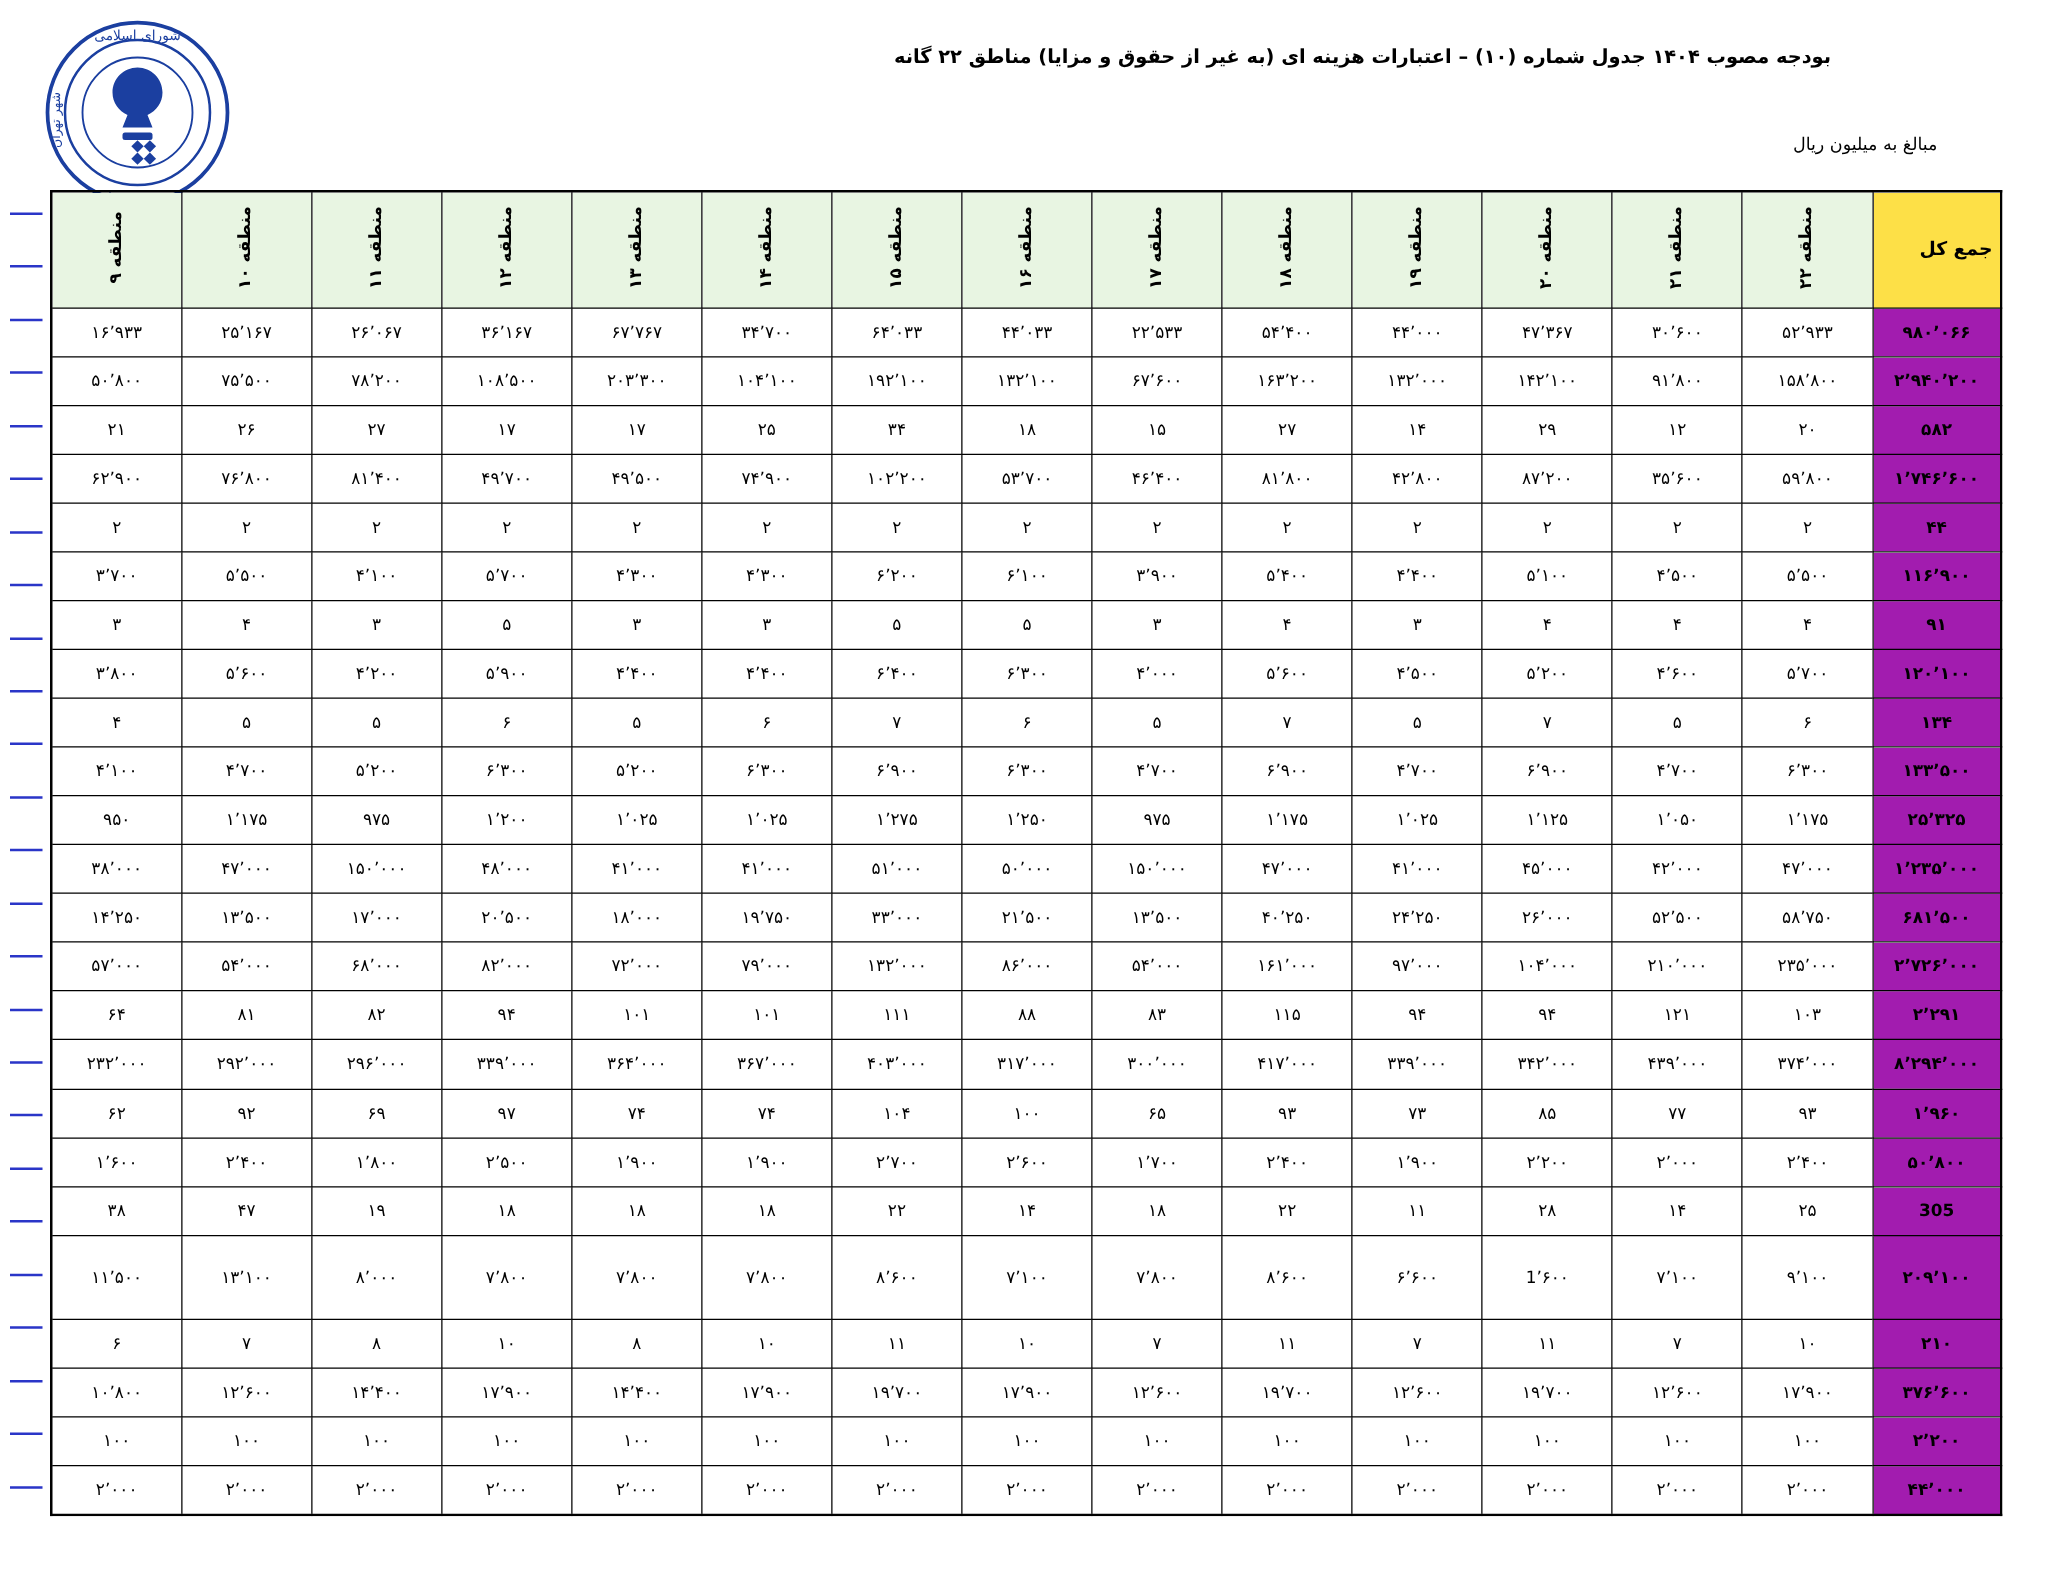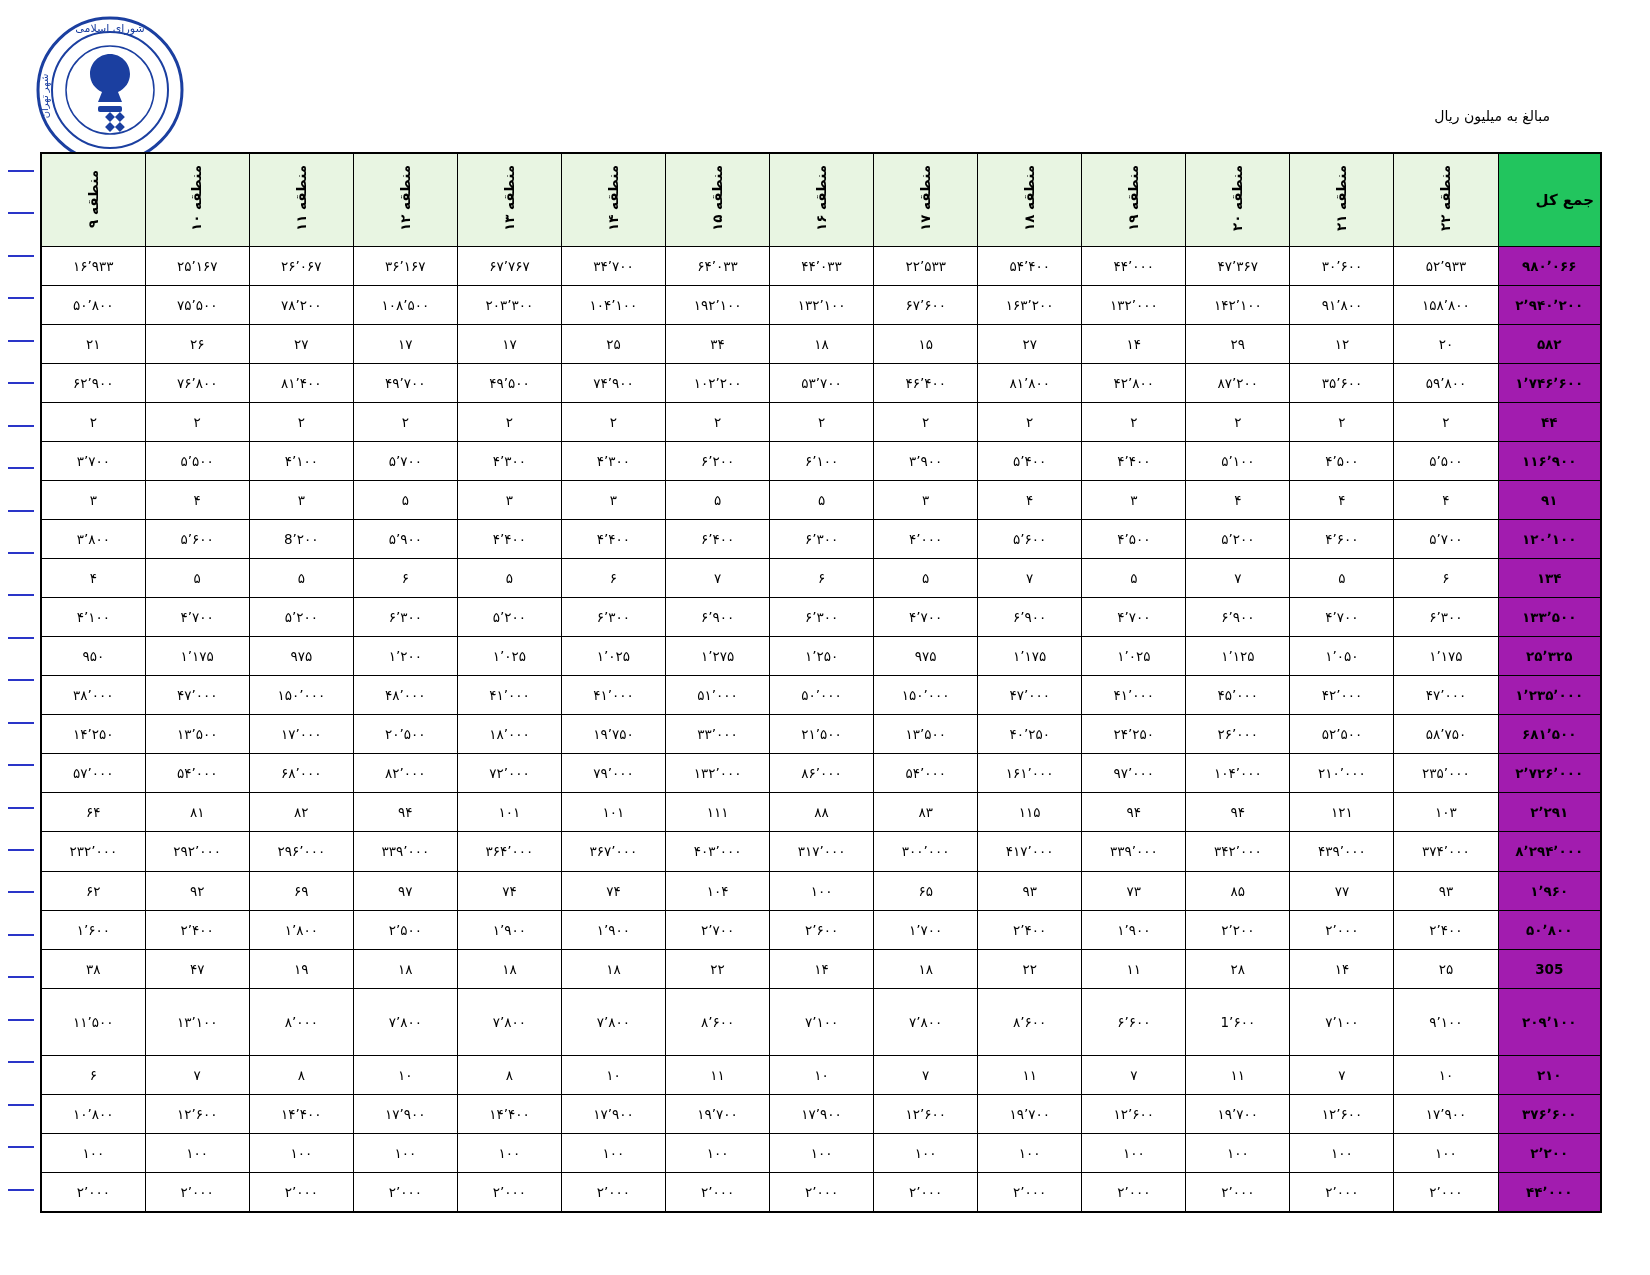--- a/index.html
+++ b/index.html
@@ -142,6 +142,7 @@
 
 <div class="page">
 
+  <div class="doc-title">بودجه مصوب ۱۴۰۴   جدول شماره (۱۰) – اعتبارات هزینه ای (به غیر از حقوق و مزایا)  مناطق ۲۲ گانه</div>
 
   <div class="units-note">مبالغ به میلیون ریال</div>
 

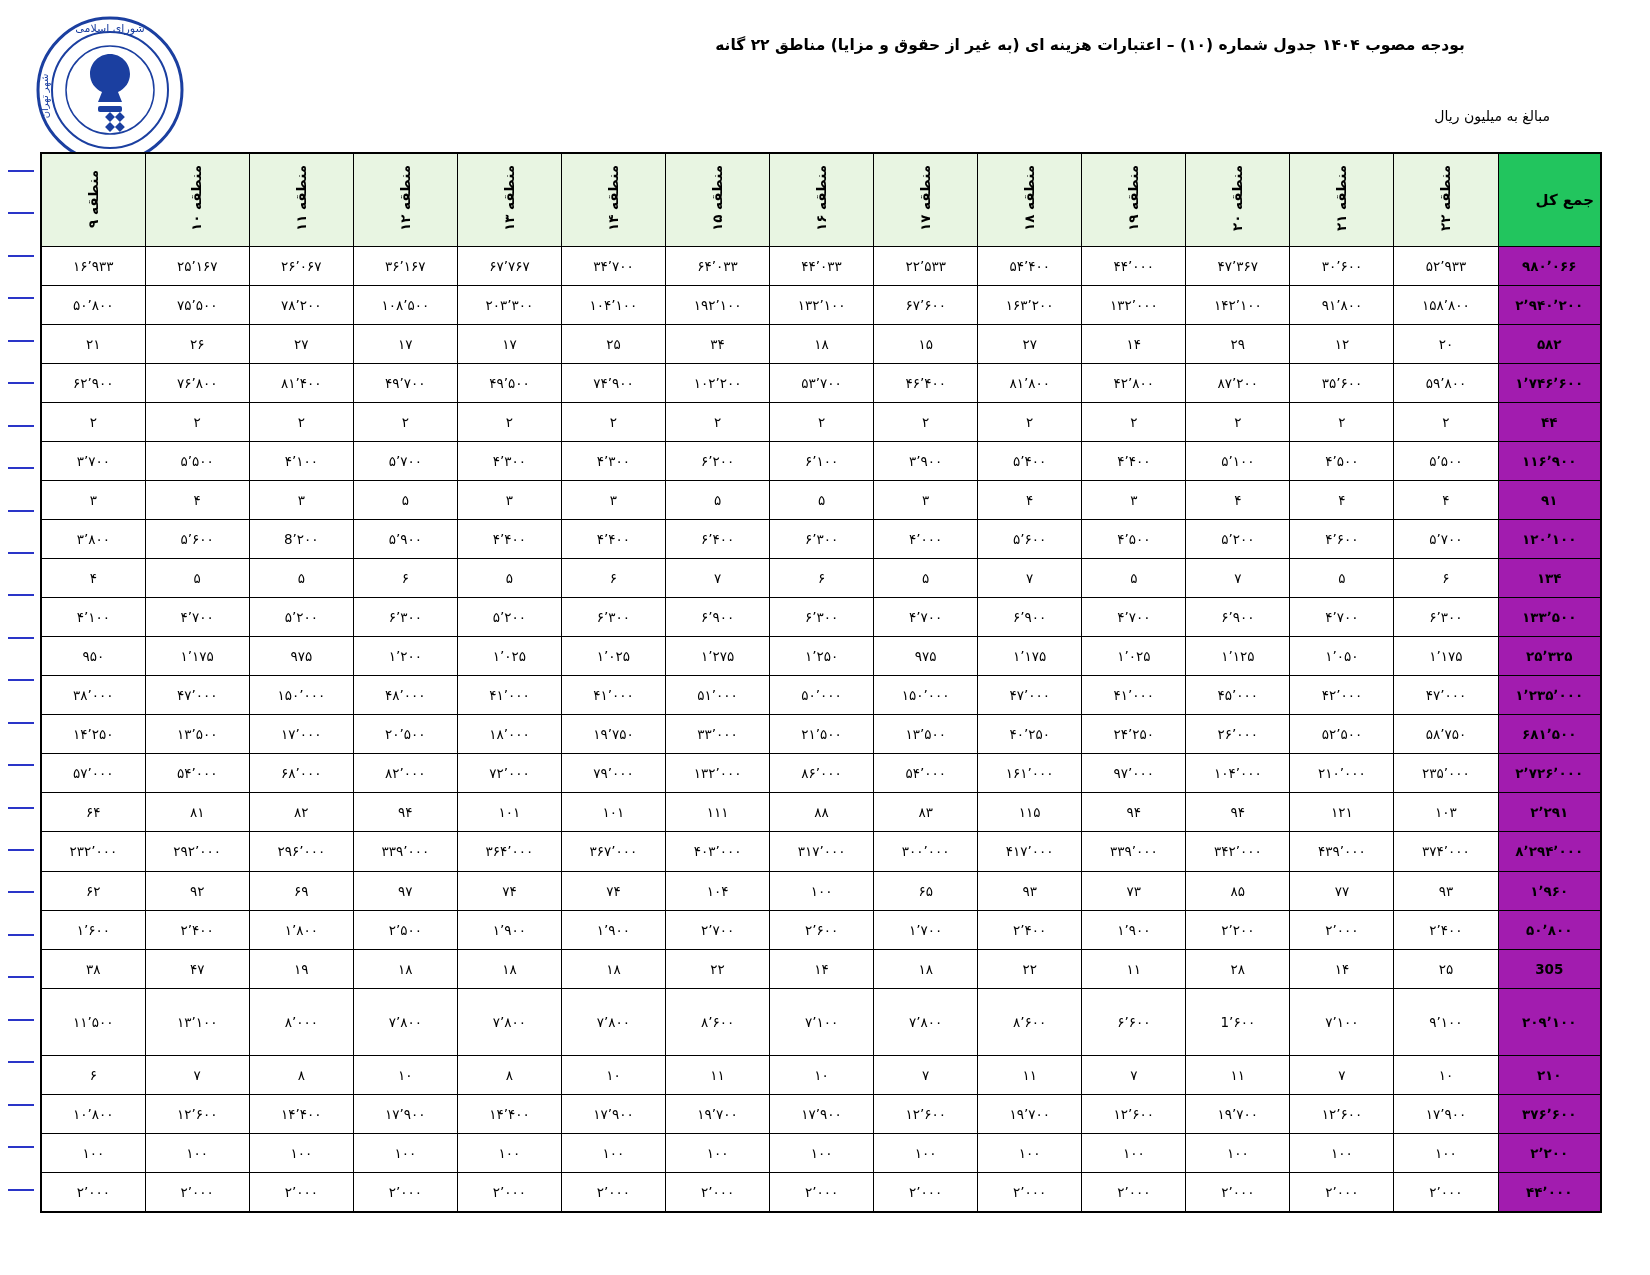--- a/index.html
+++ b/index.html
@@ -99,7 +99,7 @@
     line-height: 1;
   }
   thead th.total-head {
-    background: #22c55e;
+    background: #fde047;
     padding-left: 31px;
   }
   thead th.total-head .vert {

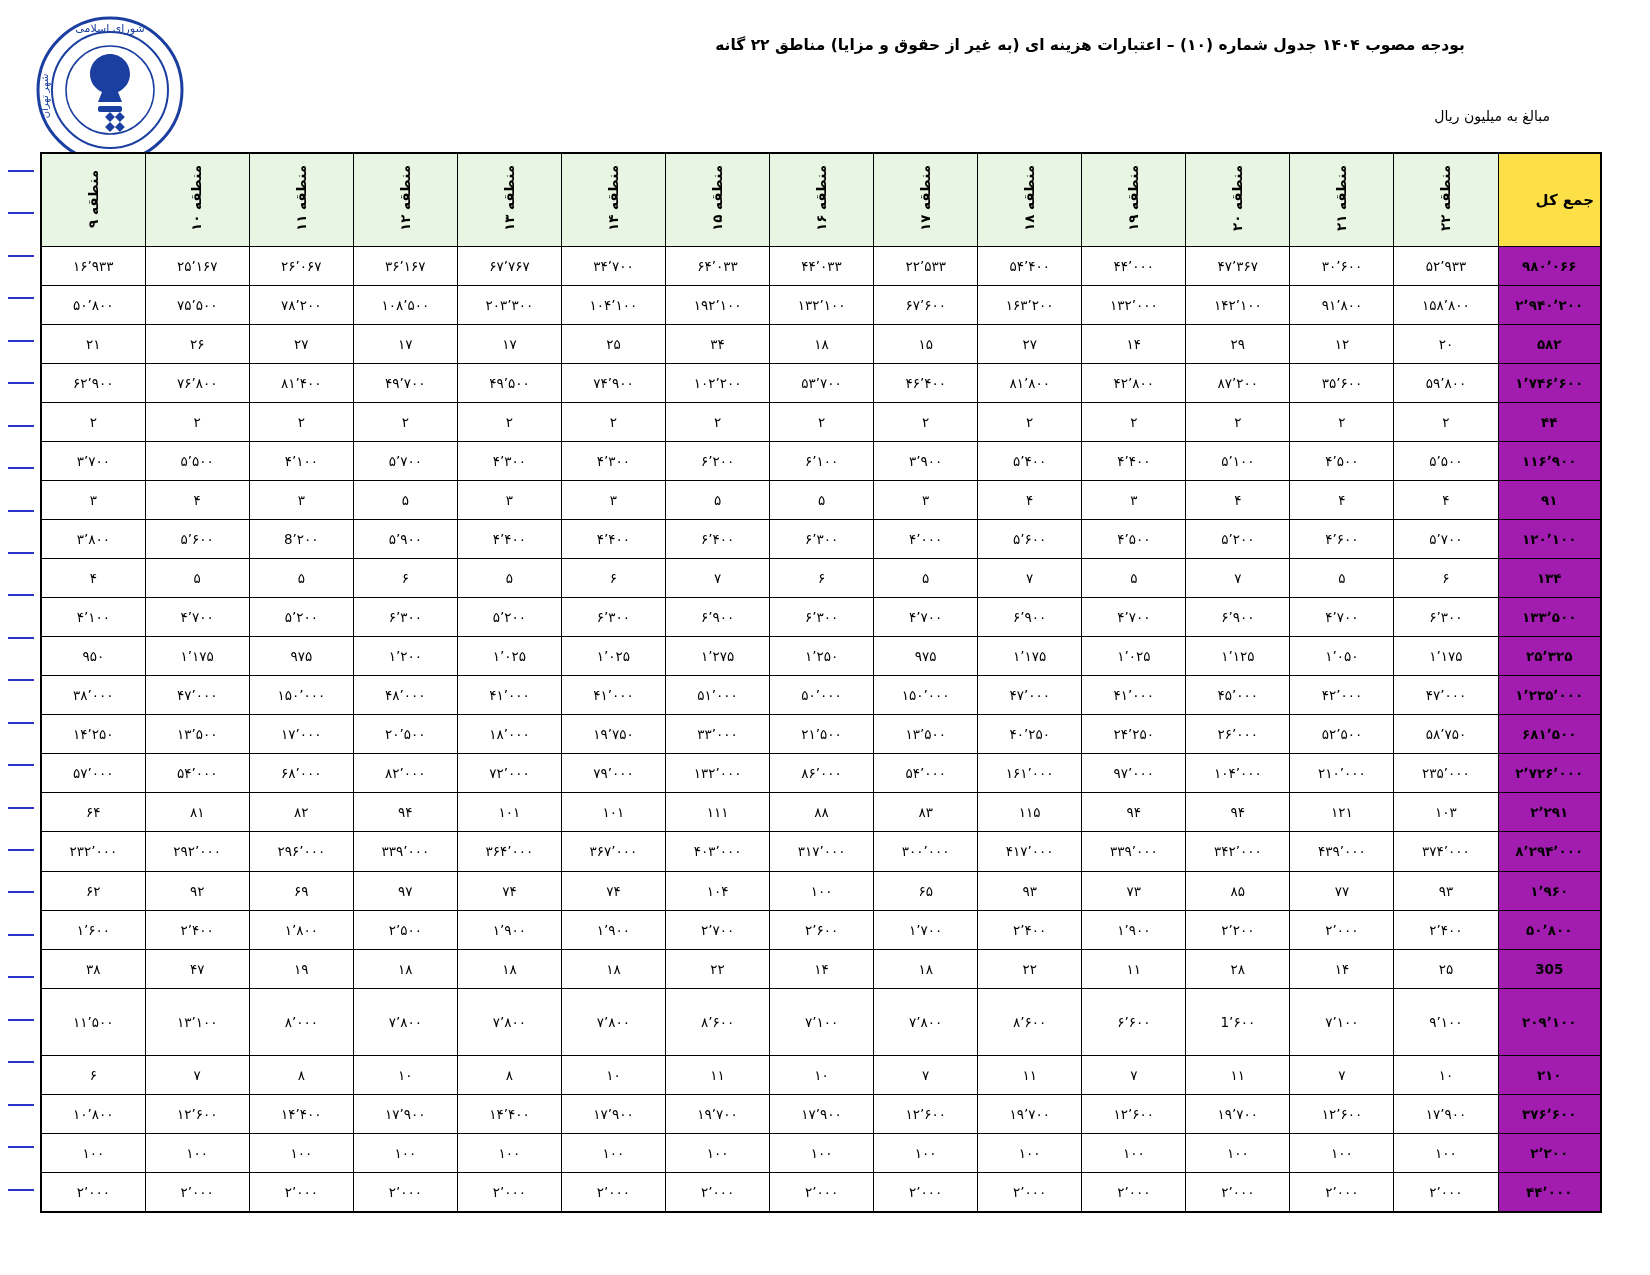--- a/index.html
+++ b/index.html
@@ -366,7 +366,7 @@
             <td>۴٬۴۰۰</td>
             <td>۴٬۴۰۰</td>
             <td>۵٬۹۰۰</td>
-            <td>8٬۲۰۰</td>
+            <td>۴٬۲۰۰</td>
             <td>۵٬۶۰۰</td>
             <td>۳٬۸۰۰</td>
           </tr>

